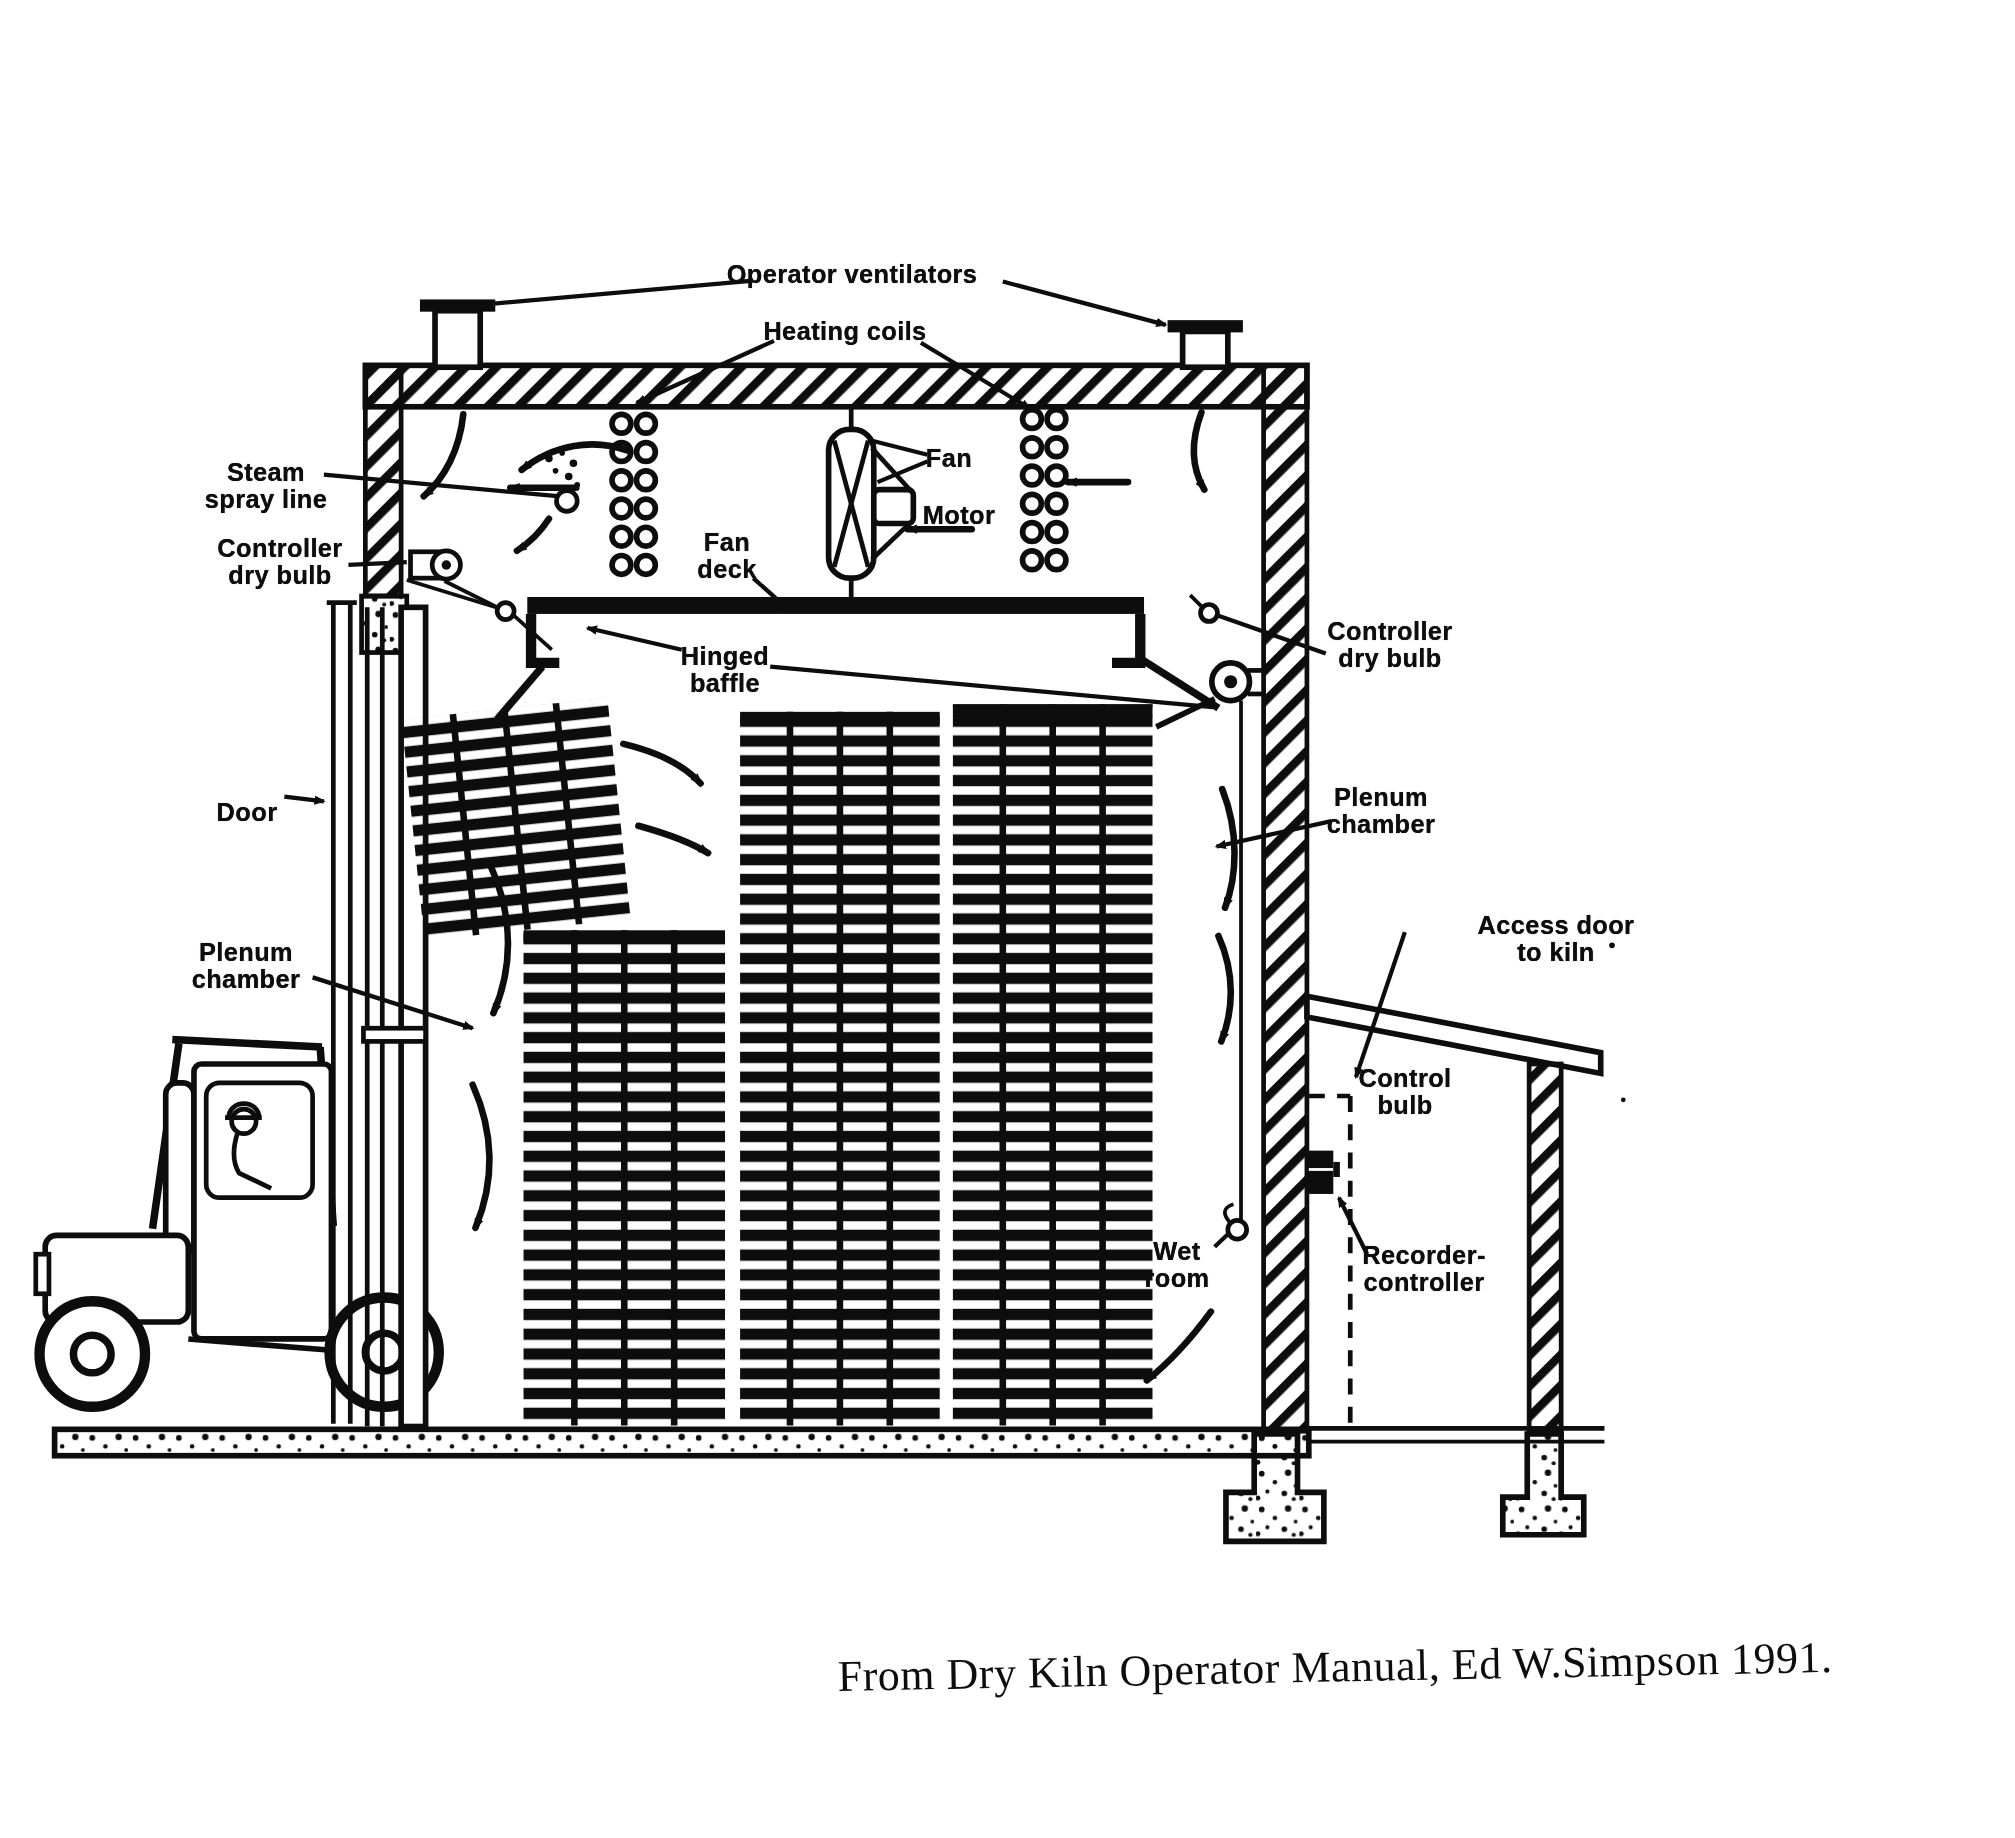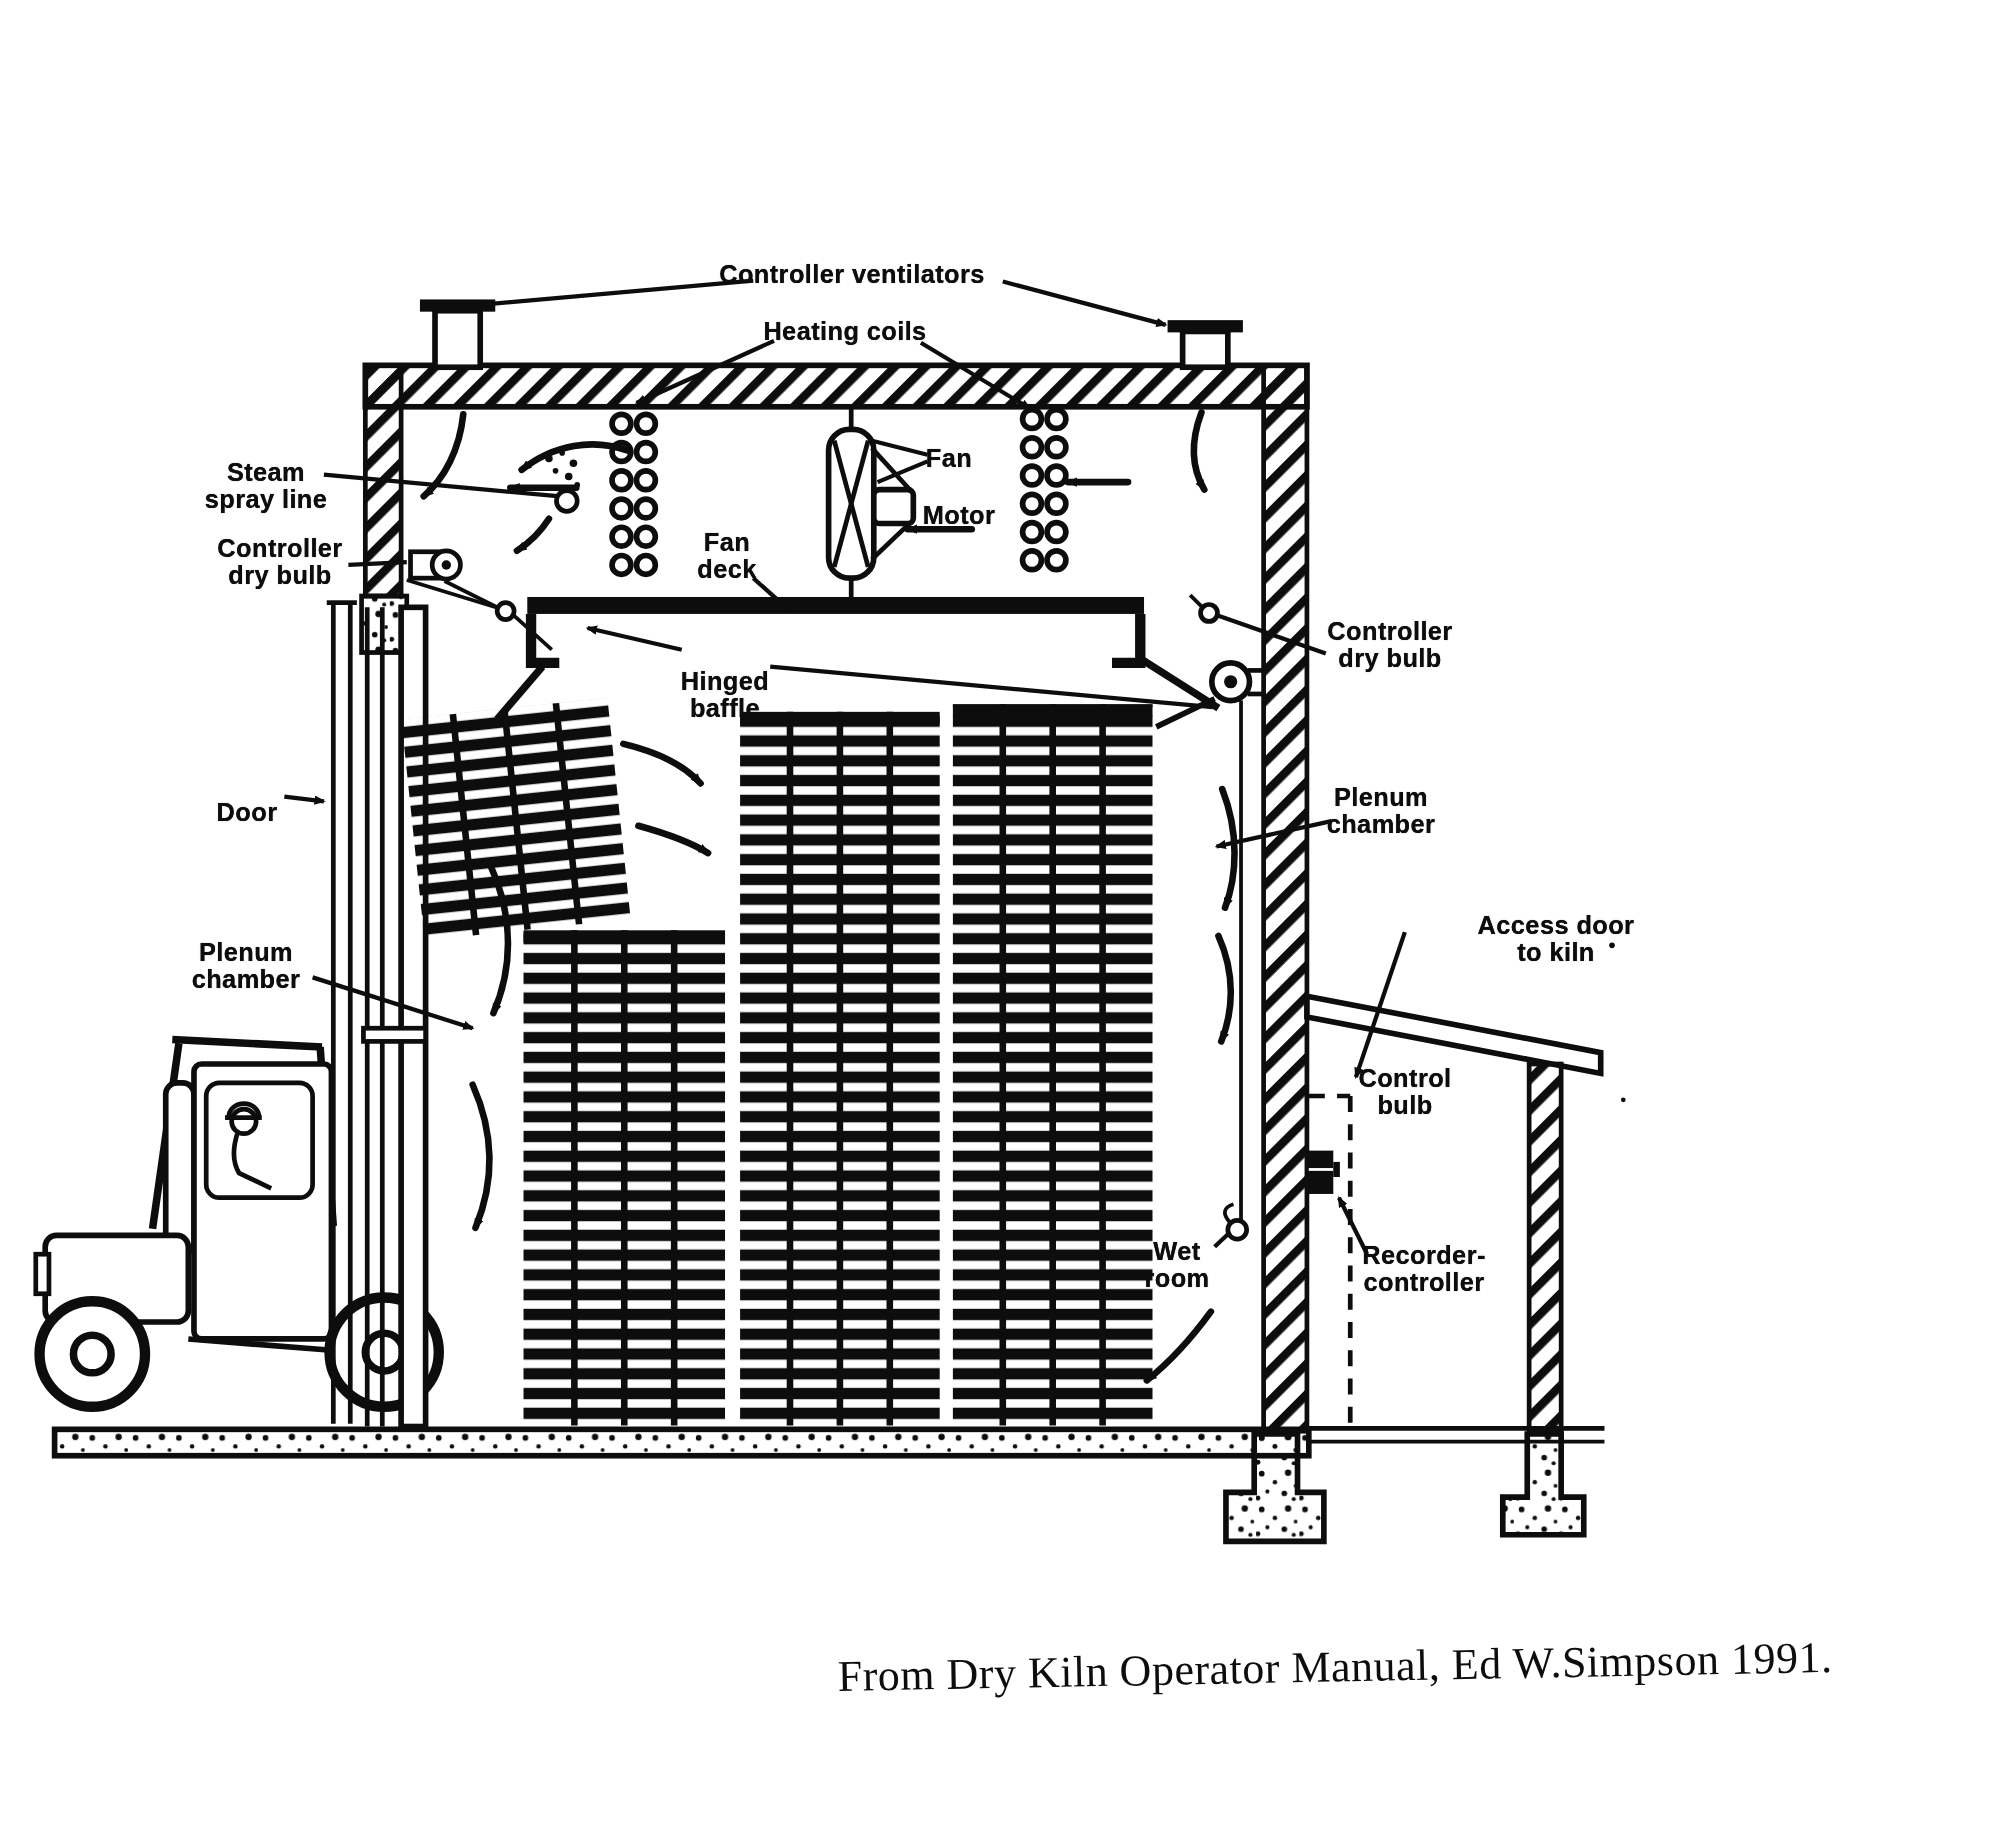--- a/index.html
+++ b/index.html
@@ -279,7 +279,7 @@
   </g>
 </svg>
 
-<div class="lbl" style="left:852px;top:274px">Controller ventilators</div>
+<div class="lbl" style="left:852px;top:274px">Operator ventilators</div>
 <div class="lbl" style="left:845px;top:331px">Heating coils</div>
 <div class="lbl" style="left:266px;top:486px">Steam
 spray line</div>

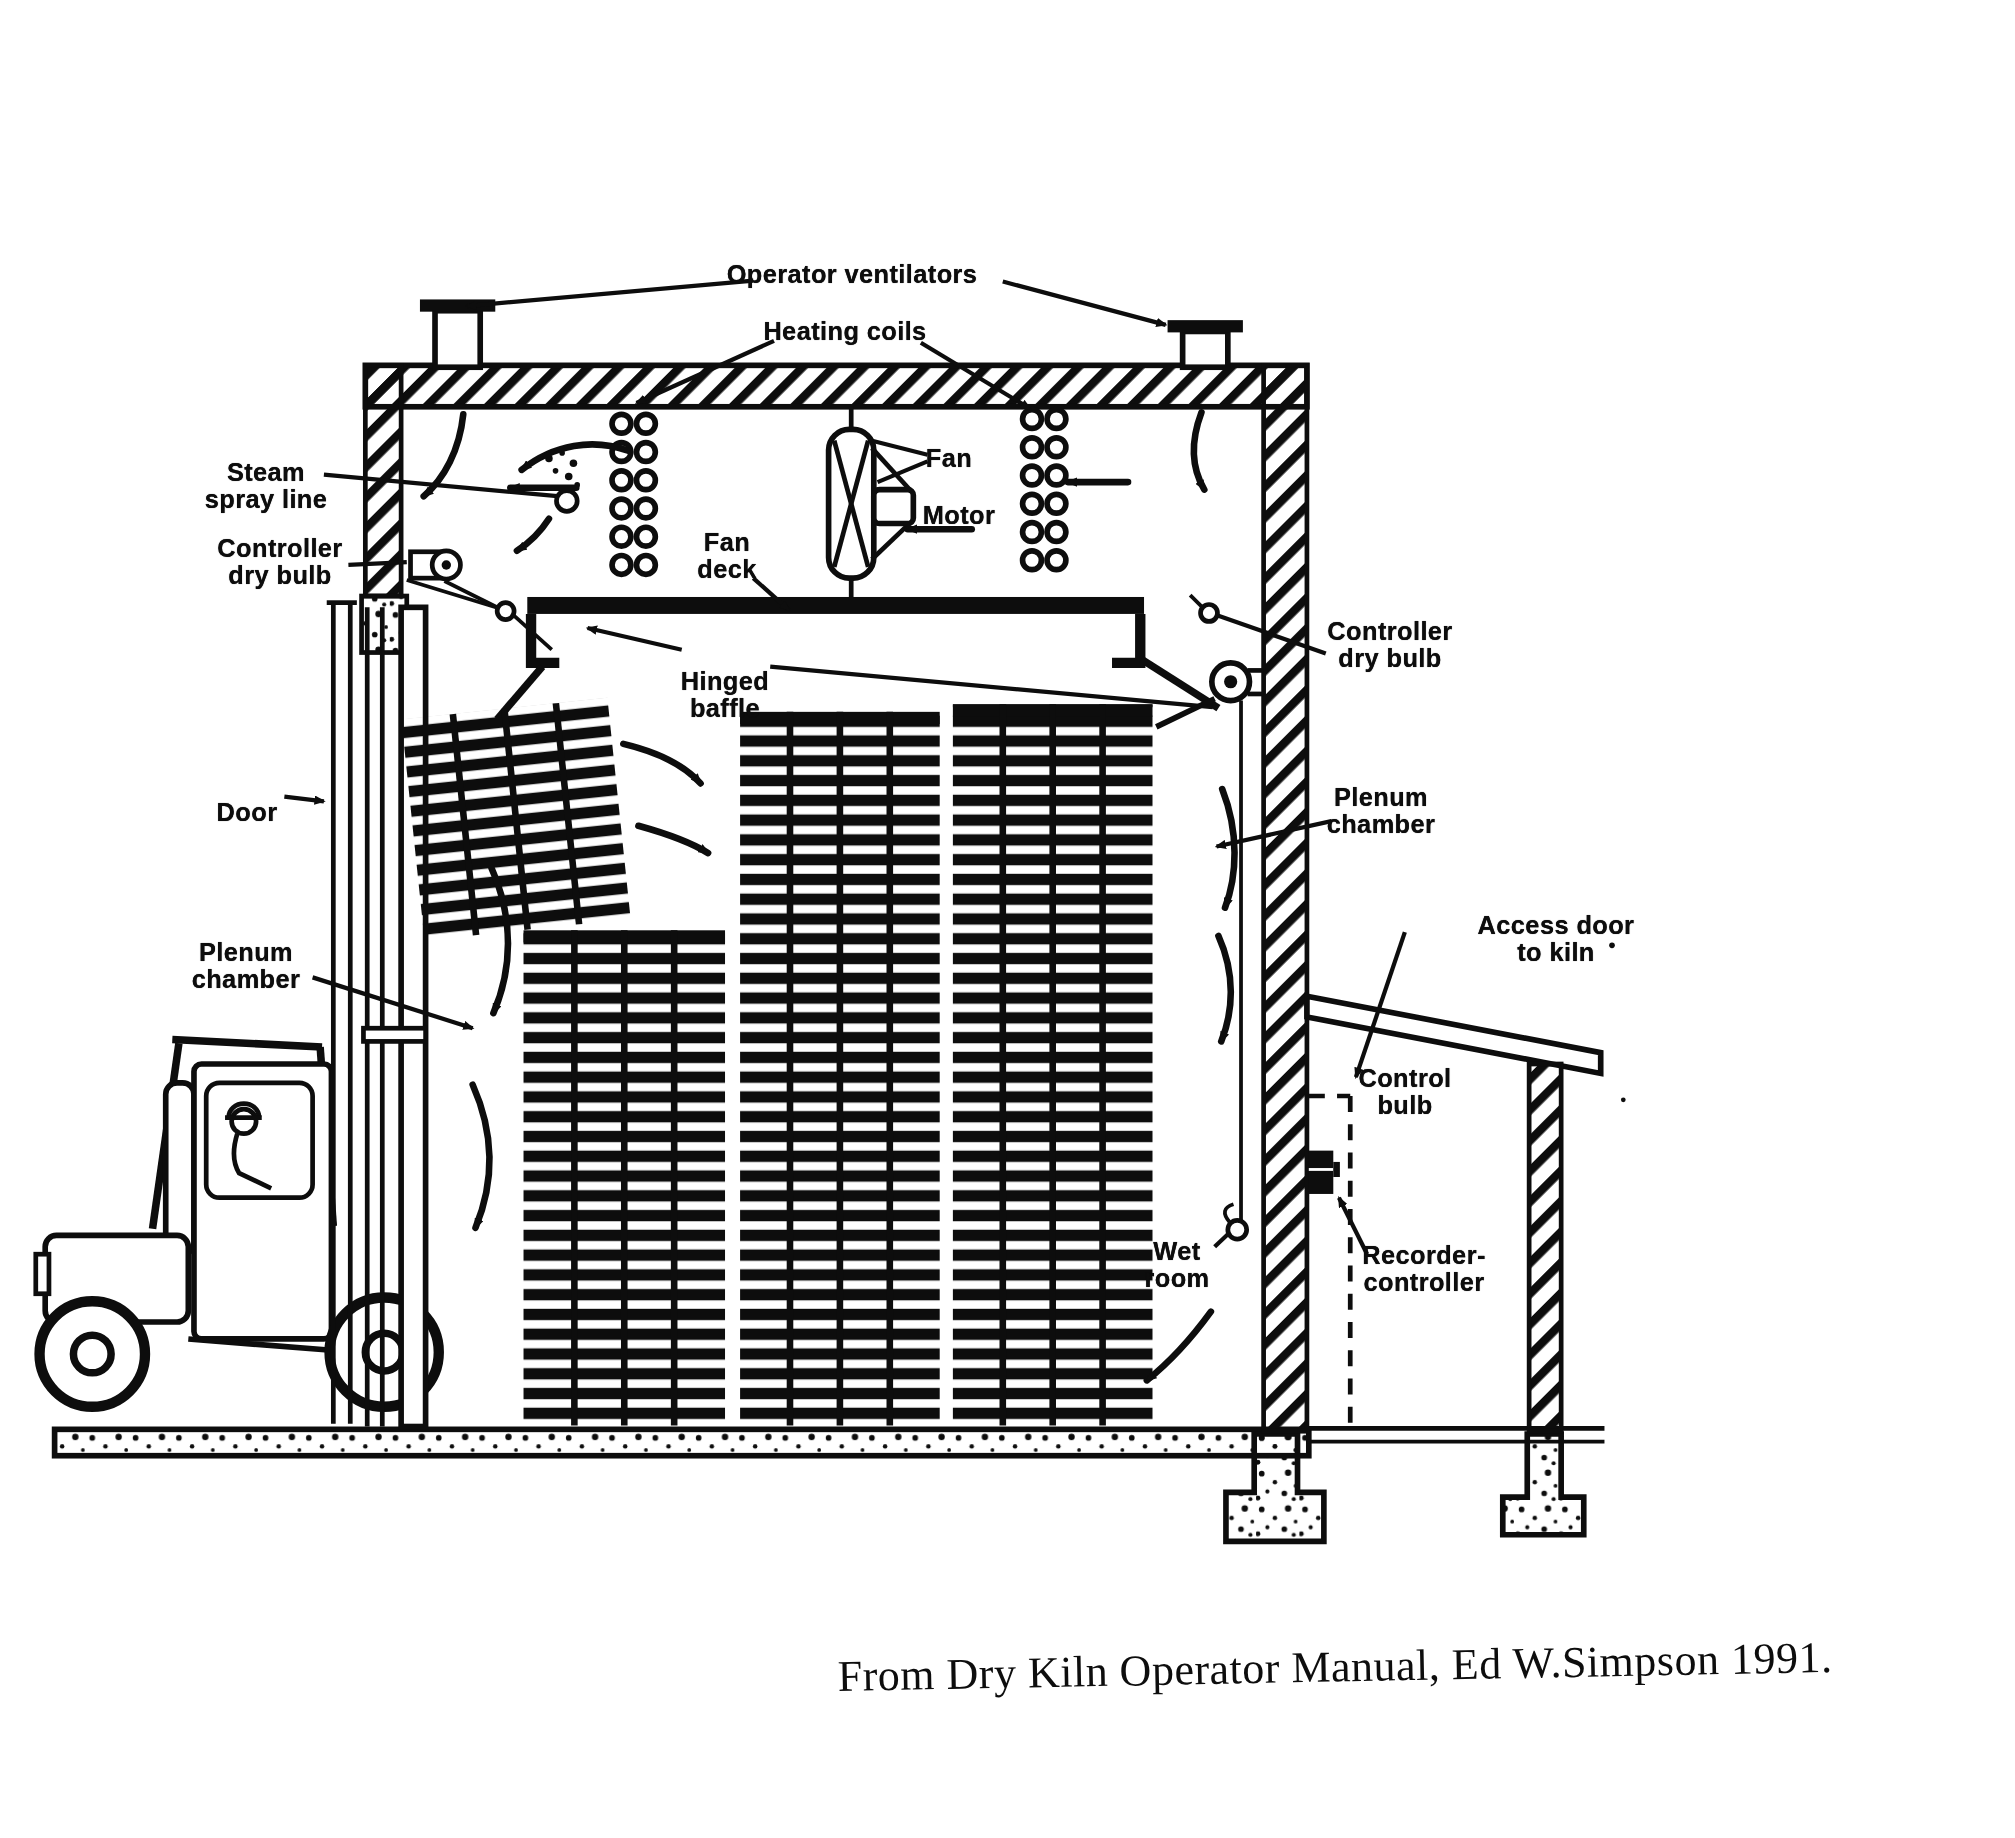--- a/index.html
+++ b/index.html
@@ -289,7 +289,7 @@
 <div class="lbl" style="left:959px;top:515px">Motor</div>
 <div class="lbl" style="left:727px;top:556px">Fan
 deck</div>
-<div class="lbl" style="left:725px;top:695px">Hinged
+<div class="lbl" style="left:725px;top:670px">Hinged
 baffle</div>
 <div class="lbl" style="left:1390px;top:645px">Controller
 dry bulb</div>

